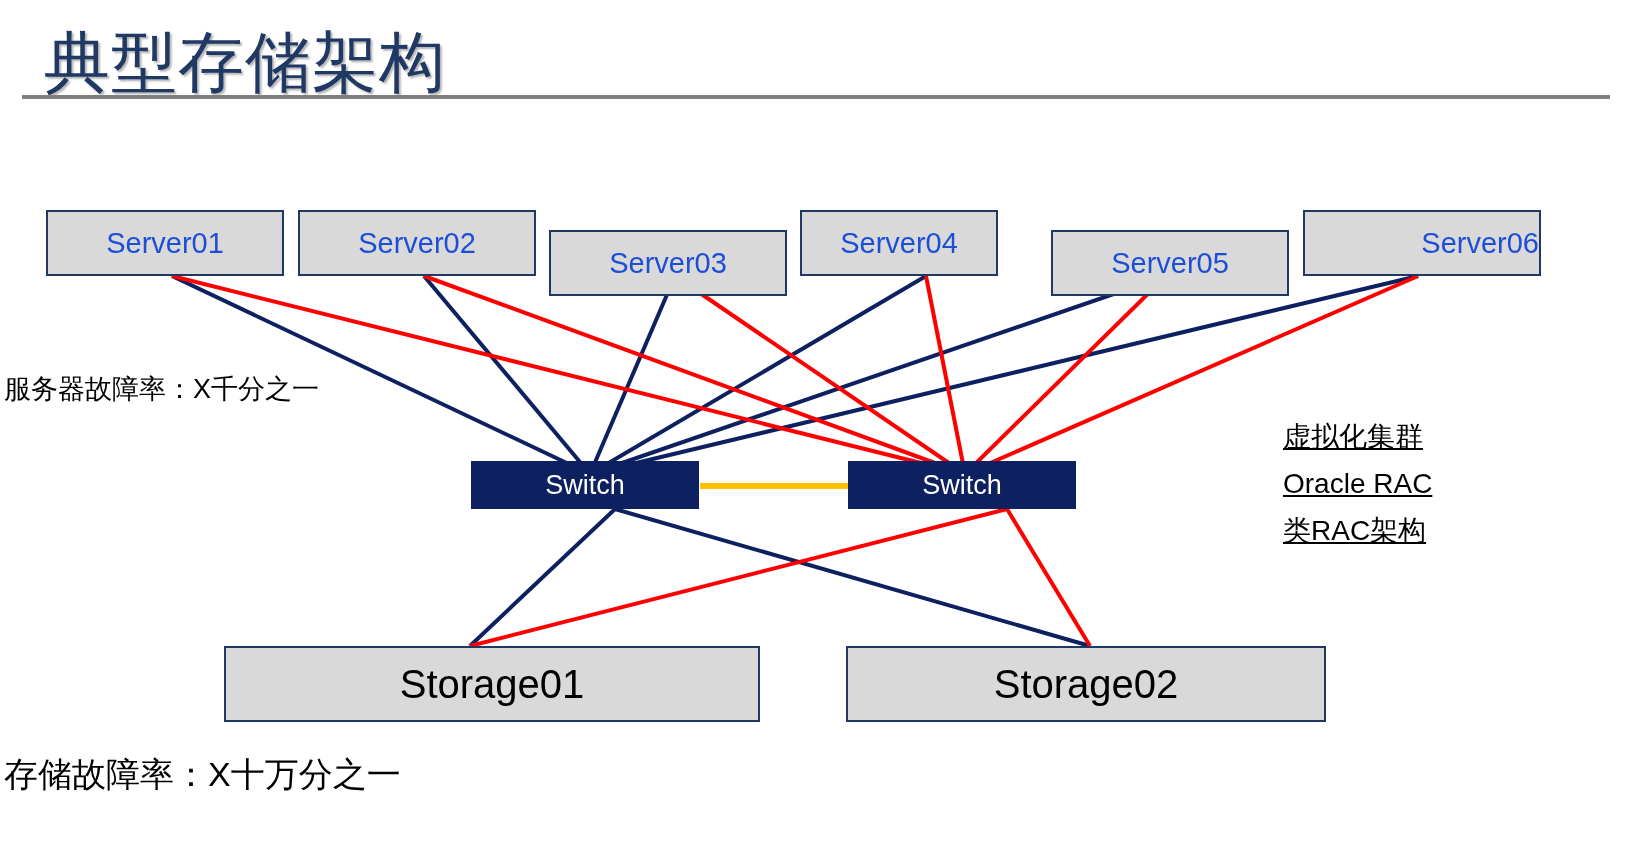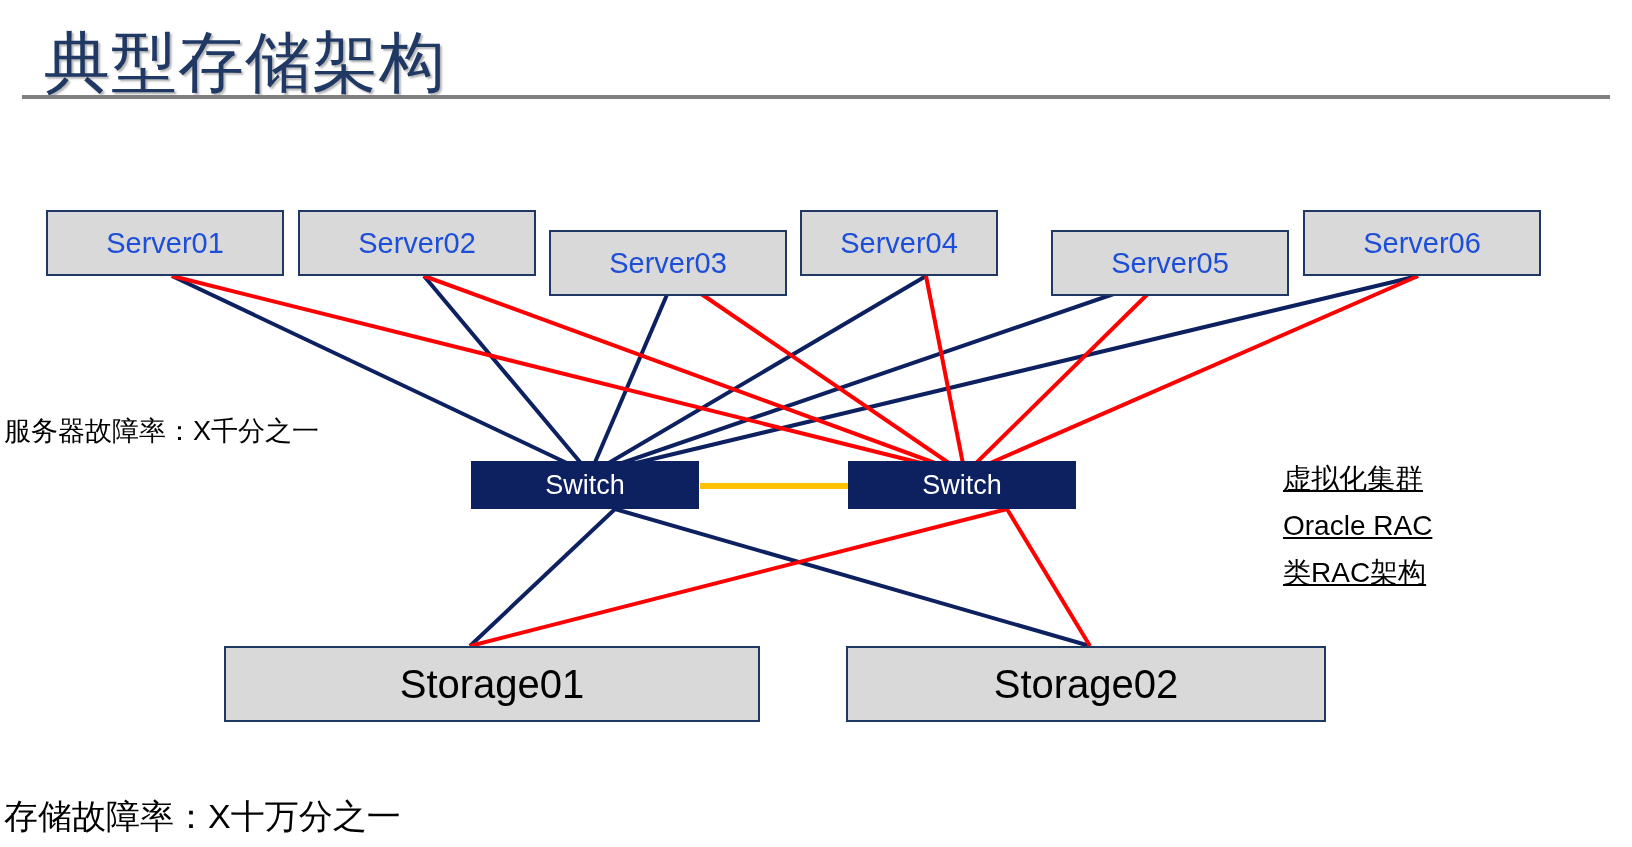--- a/index.html
+++ b/index.html
@@ -151,7 +151,7 @@
       <div class="node server-node" style="left: 1051px; top: 210px; width: 238px; height: 66px; margin-top: 20px;">
         <span>Server05</span>
       </div>
-      <div class="node server-node" style="left: 1303px; top: 210px; width: 238px; height: 66px;">
+      <div class="node server-node" style="left: 1303px; top: 210px; width: 238px; height: 66px; justify-content: flex-end;">
         <span>Server06</span>
       </div>
       <div class="node switch-node" style="left: 471px; top: 461px; width: 228px; height: 48px;">

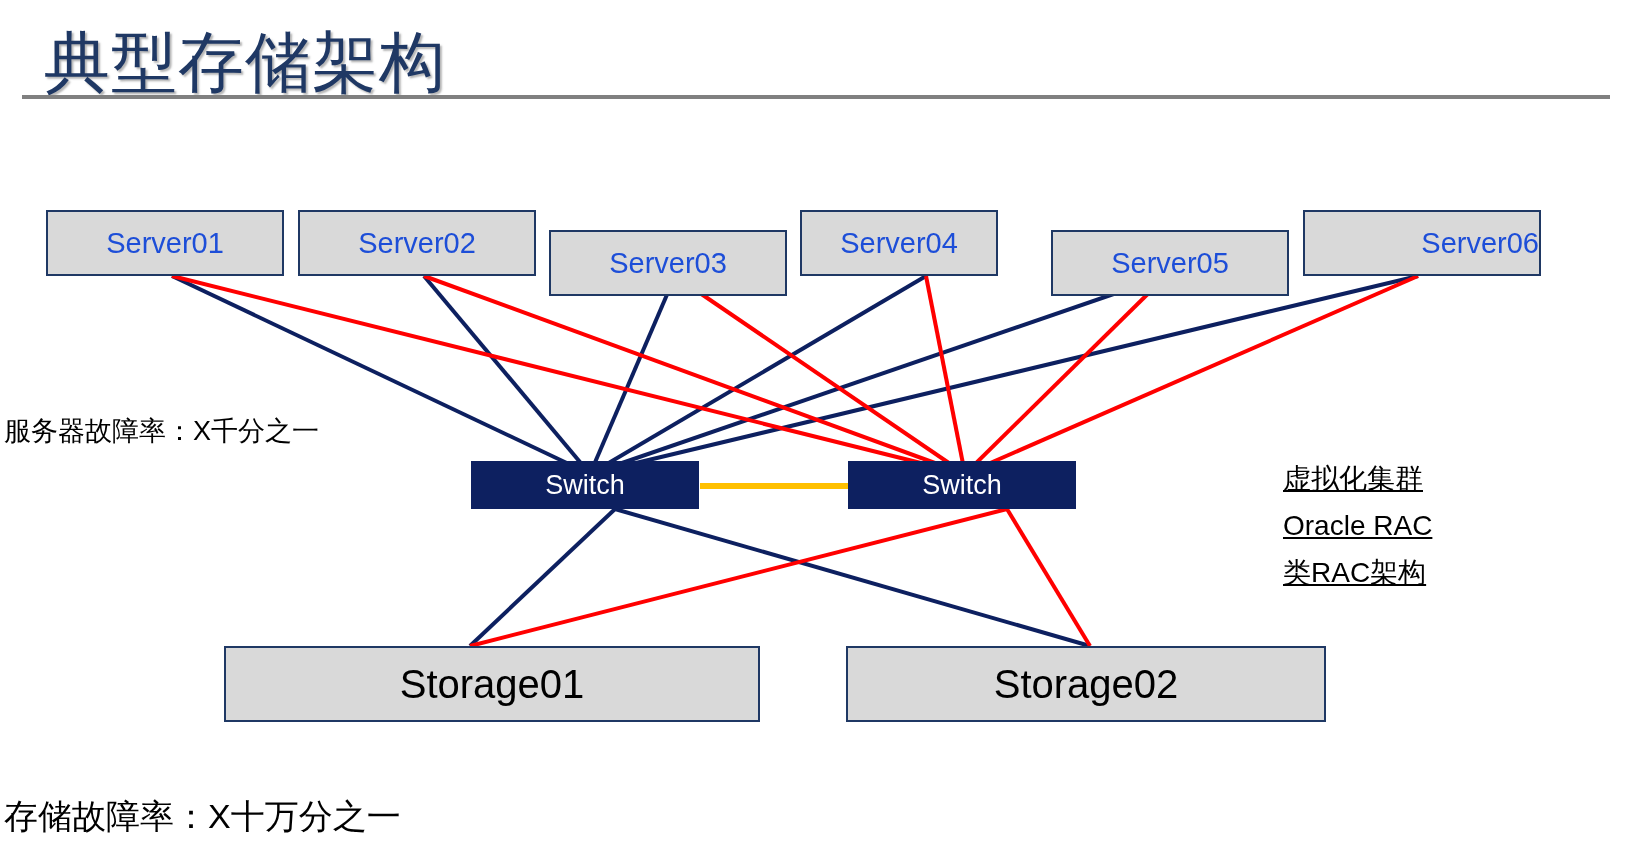--- a/index.html
+++ b/index.html
@@ -84,7 +84,6 @@
     position: absolute;
     color: #000000;
     white-space: nowrap;
-    margin-top: 42px;
   }
   #server-rate-label {
     left: 4px;

